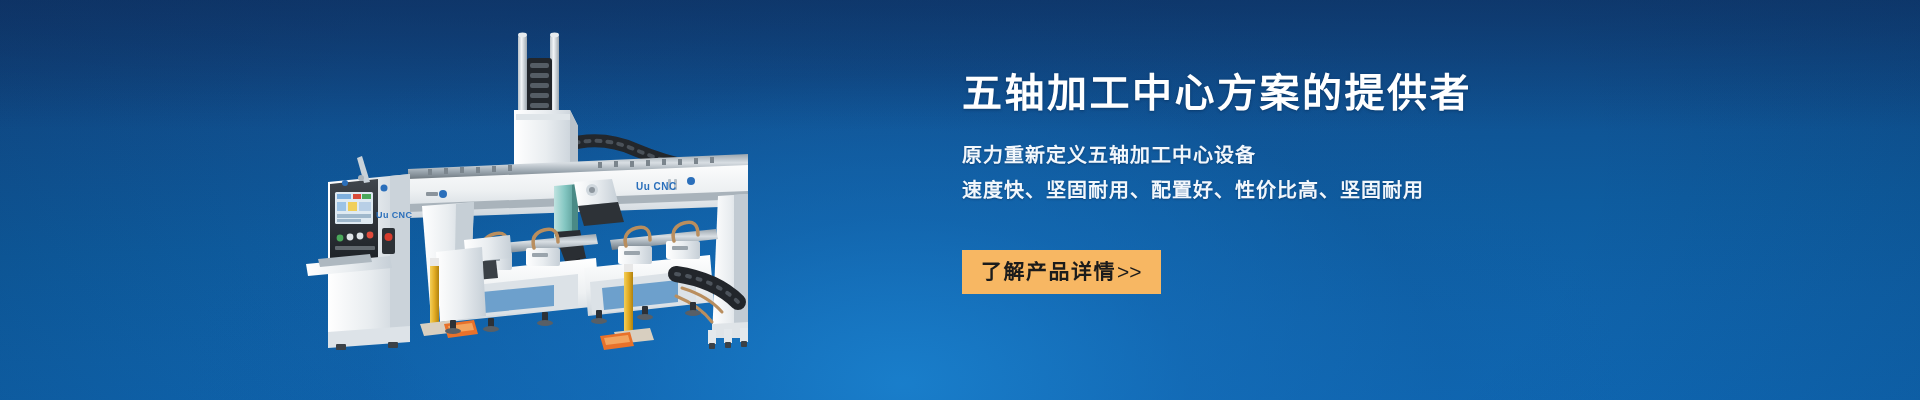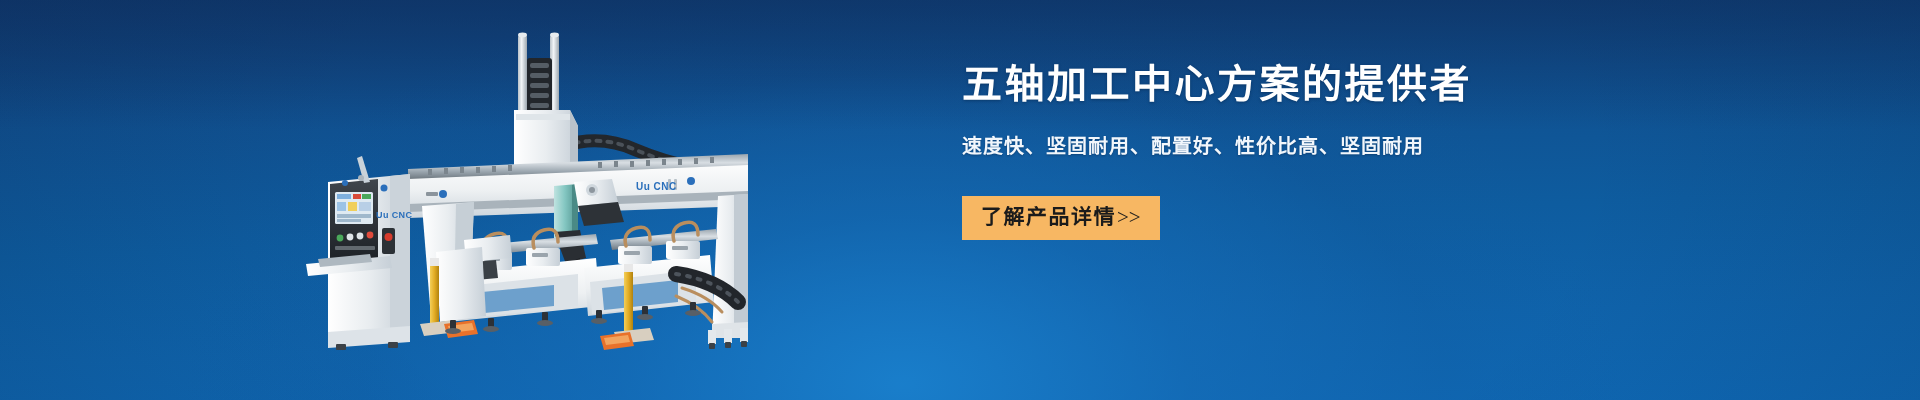--- a/index.html
+++ b/index.html
@@ -61,7 +61,7 @@
     font-weight:700;
     color:#ffffff;
     letter-spacing:2.5px;
-    margin:0 0 22px 0;
+    margin:9px 0 22px 0;
     text-shadow:0 1px 3px rgba(4,30,64,0.45);
     white-space:nowrap;
   }

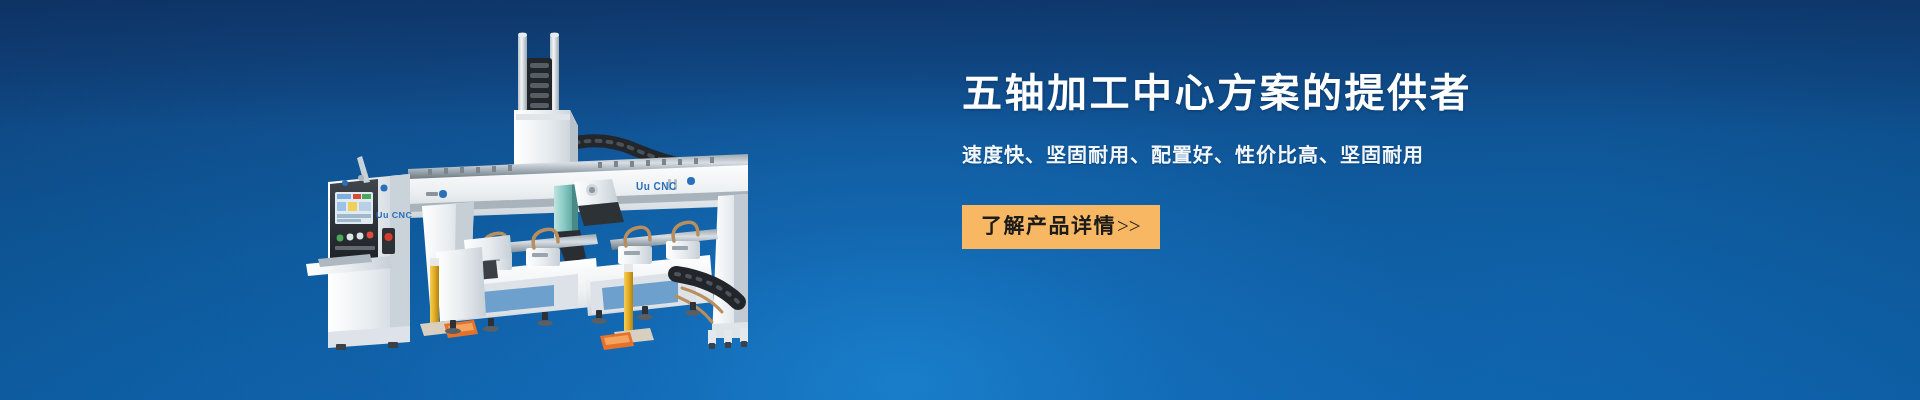--- a/index.html
+++ b/index.html
@@ -356,6 +356,7 @@
     <h1 class="headline">五轴加工中心方案的提供者</h1>
 
     <ul class="sublist">
+      <li class="subline">原力重新定义五轴加工中心设备</li>
       <li class="subline">速度快、坚固耐用、配置好、性价比高、坚固耐用</li>
     </ul>
 

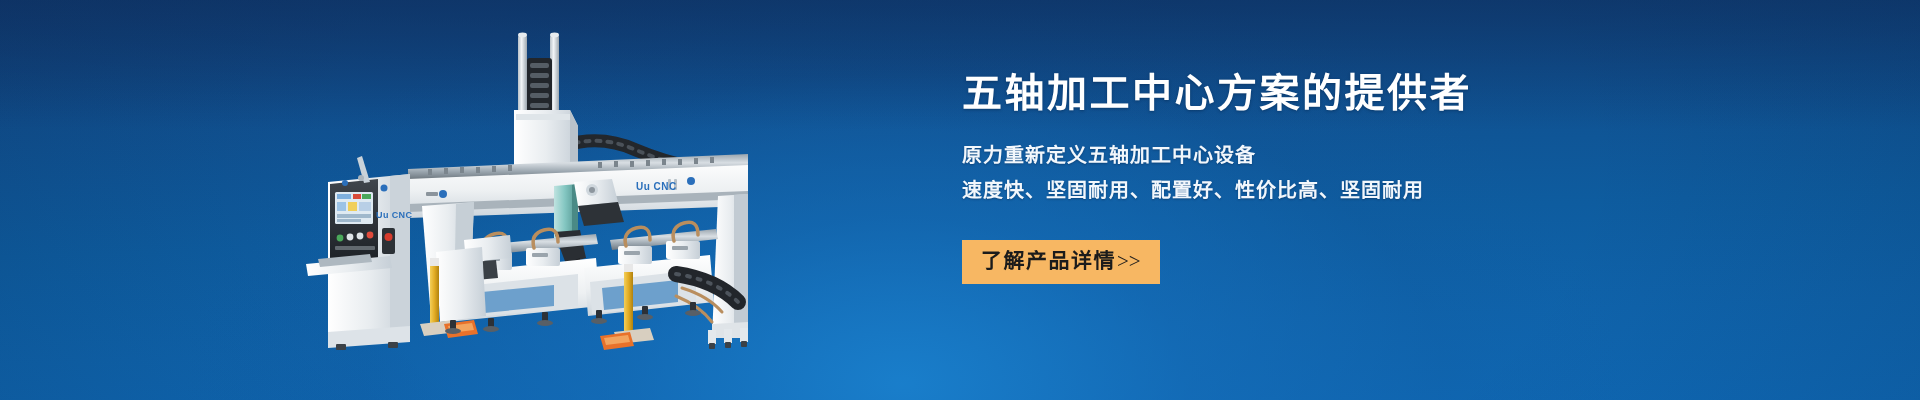--- a/index.html
+++ b/index.html
@@ -80,7 +80,7 @@
 
   .cta{
     display:inline-block;
-    margin-top:32px;
+    margin-top:42px;
     padding:11px 19px 12px 19px;
     background:#f7b763;
     color:#1b1b1b;
@@ -92,7 +92,7 @@
     cursor:pointer;
     text-decoration:none;
     white-space:nowrap;
-    font-family:Liberation Serif, serif;
+    font-family:Liberation Sans, sans-serif;
   }
   .cta .chev{
     font-weight:400;

